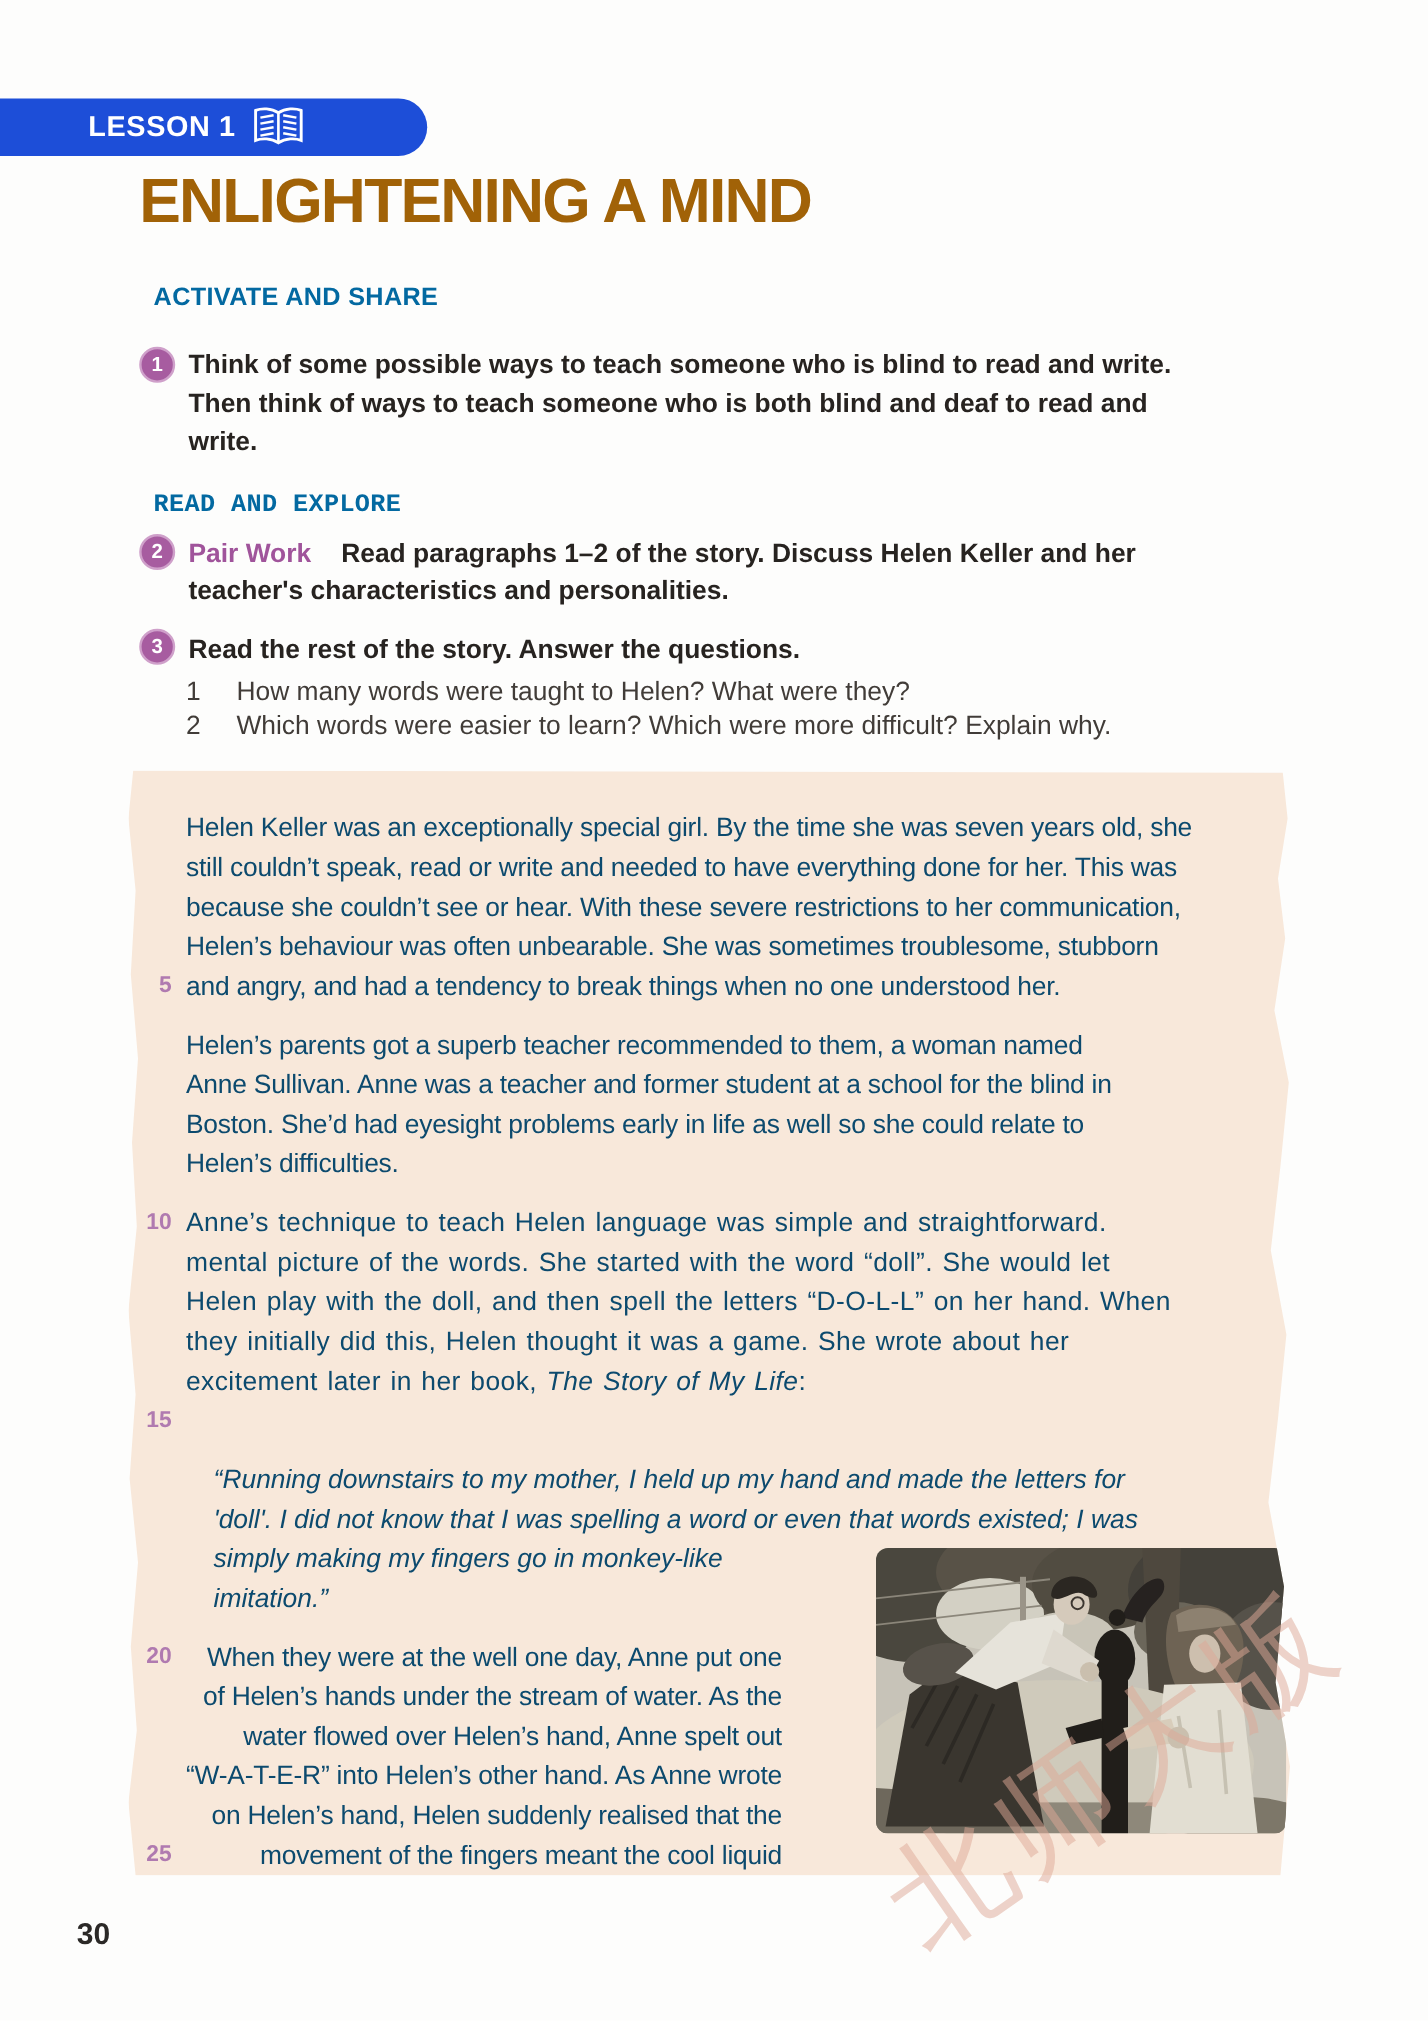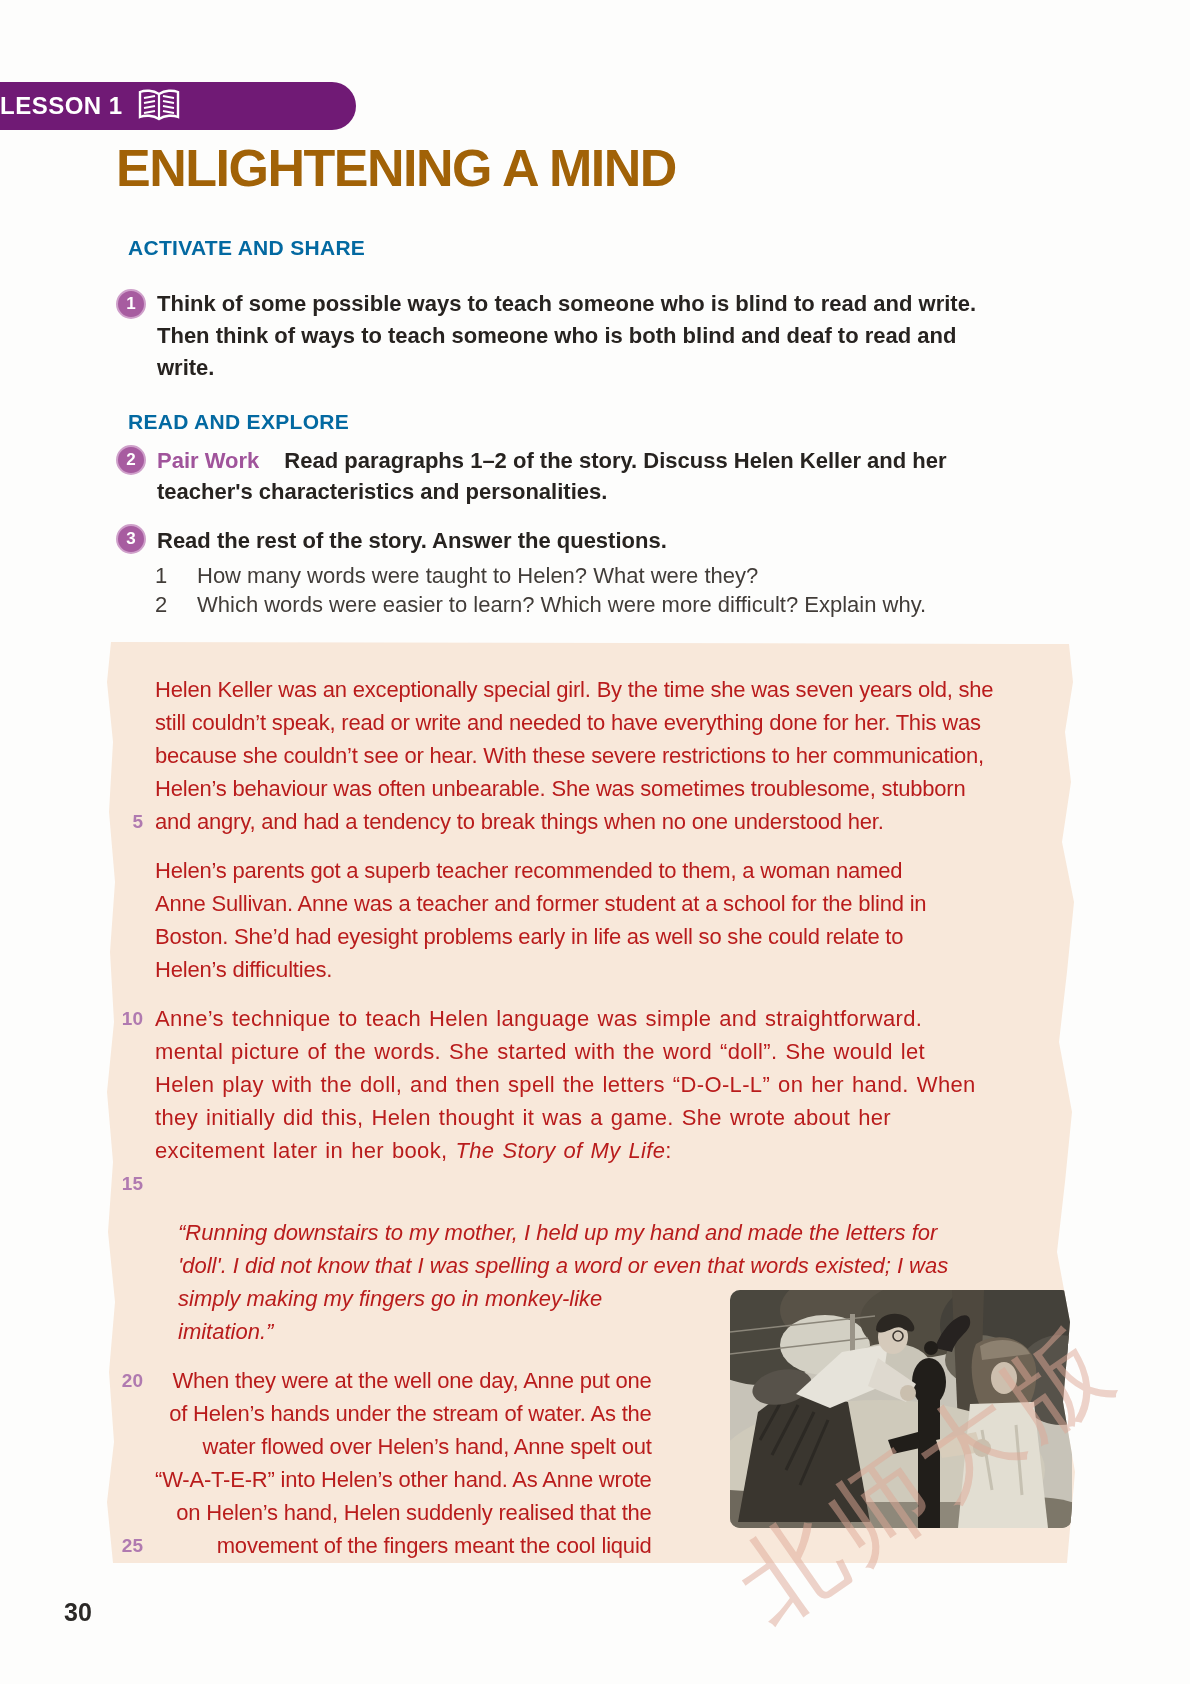--- a/index.html
+++ b/index.html
@@ -10,8 +10,8 @@
   
   .lesson-banner{
     position:absolute;left:0;top:82px;width:356px;height:48px;
-    background:#701a75;border-radius:0 24px 24px 0;
-    display:flex;align-items:center;justify-content:flex-start;
+    background:#1d4ed8;border-radius:0 24px 24px 0;
+    display:flex;align-items:center;justify-content:center;
     gap:14px;padding-right:28px;box-sizing:border-box;
   }
   .lesson-banner .label{color:#ffffff;font-weight:bold;font-size:24px;letter-spacing:.5px;}

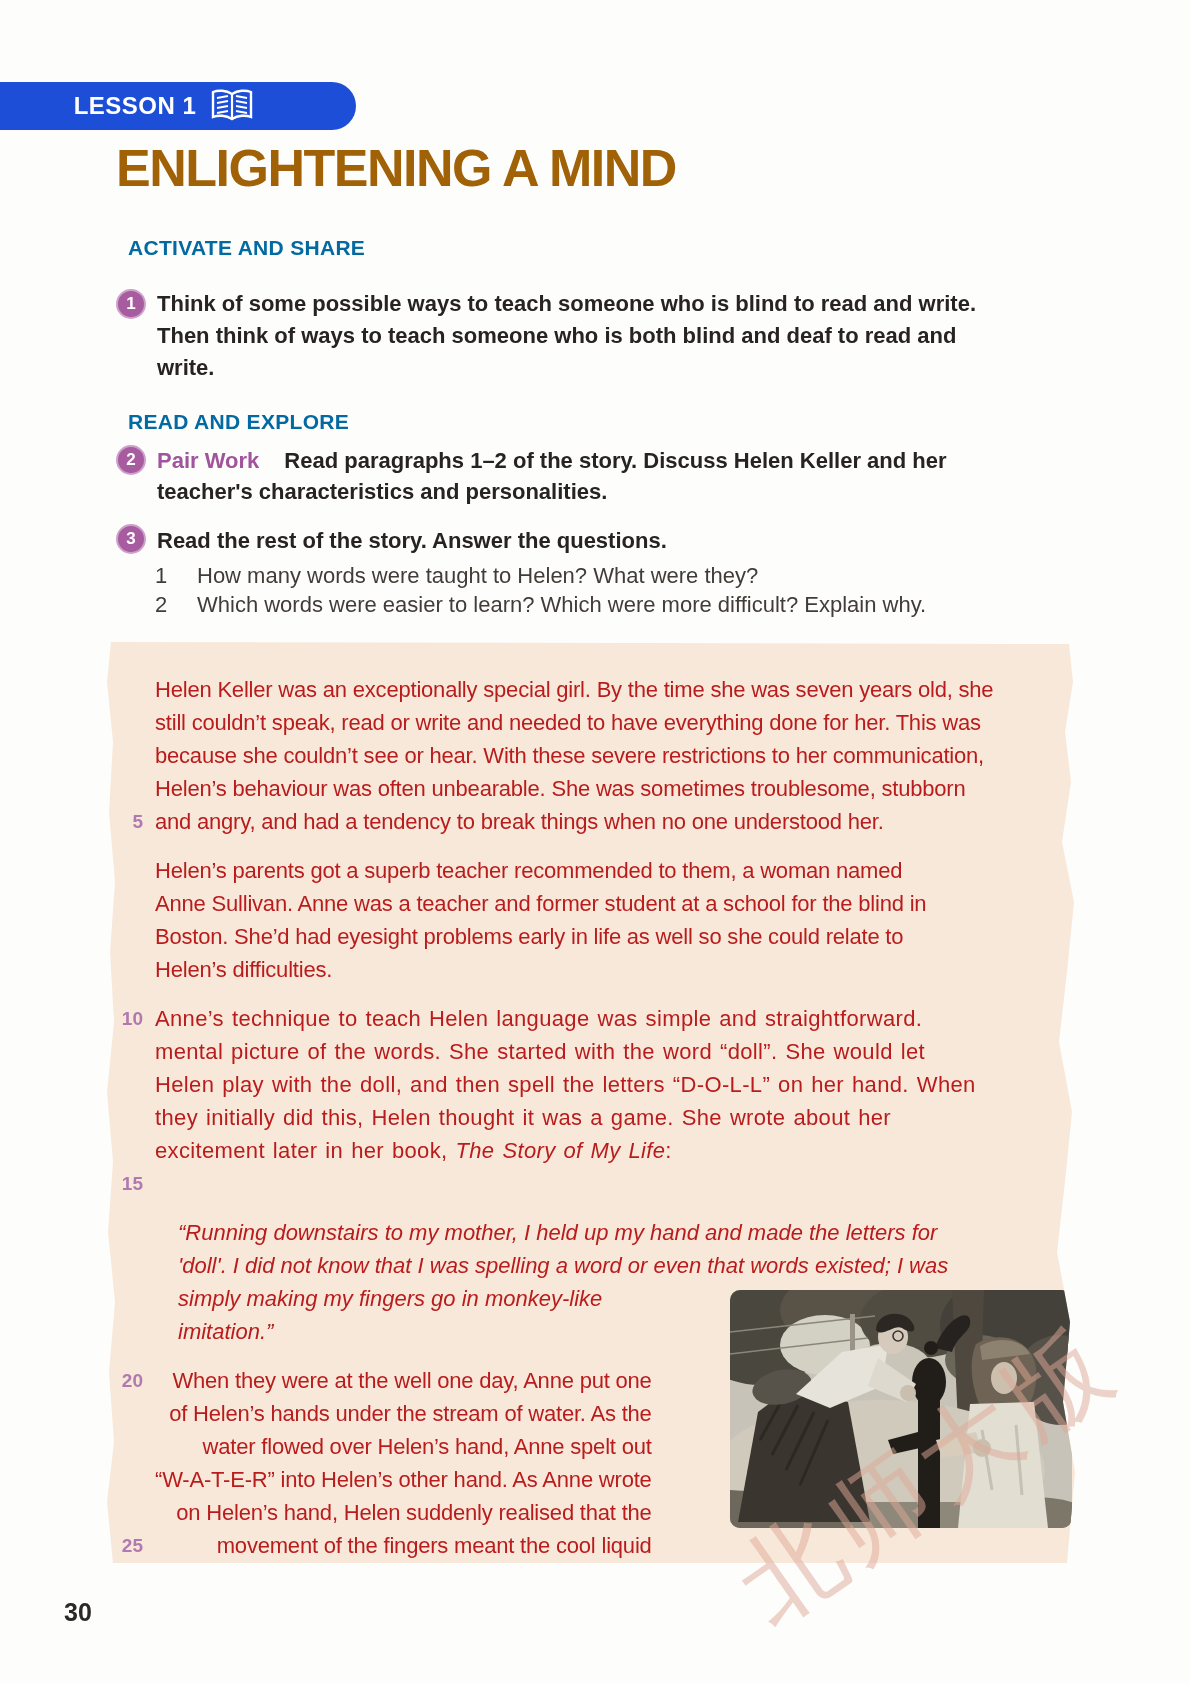--- a/index.html
+++ b/index.html
@@ -27,7 +27,7 @@
     color:#0369a1;letter-spacing:.3px;
   }
   .h-activate{top:236px;}
-  .h-read{top:410px;}
+  .h-read{top:410px;font-family:Liberation Mono, monospace;}
   
   .num-badge{
     position:absolute;width:26px;height:26px;border-radius:50%;

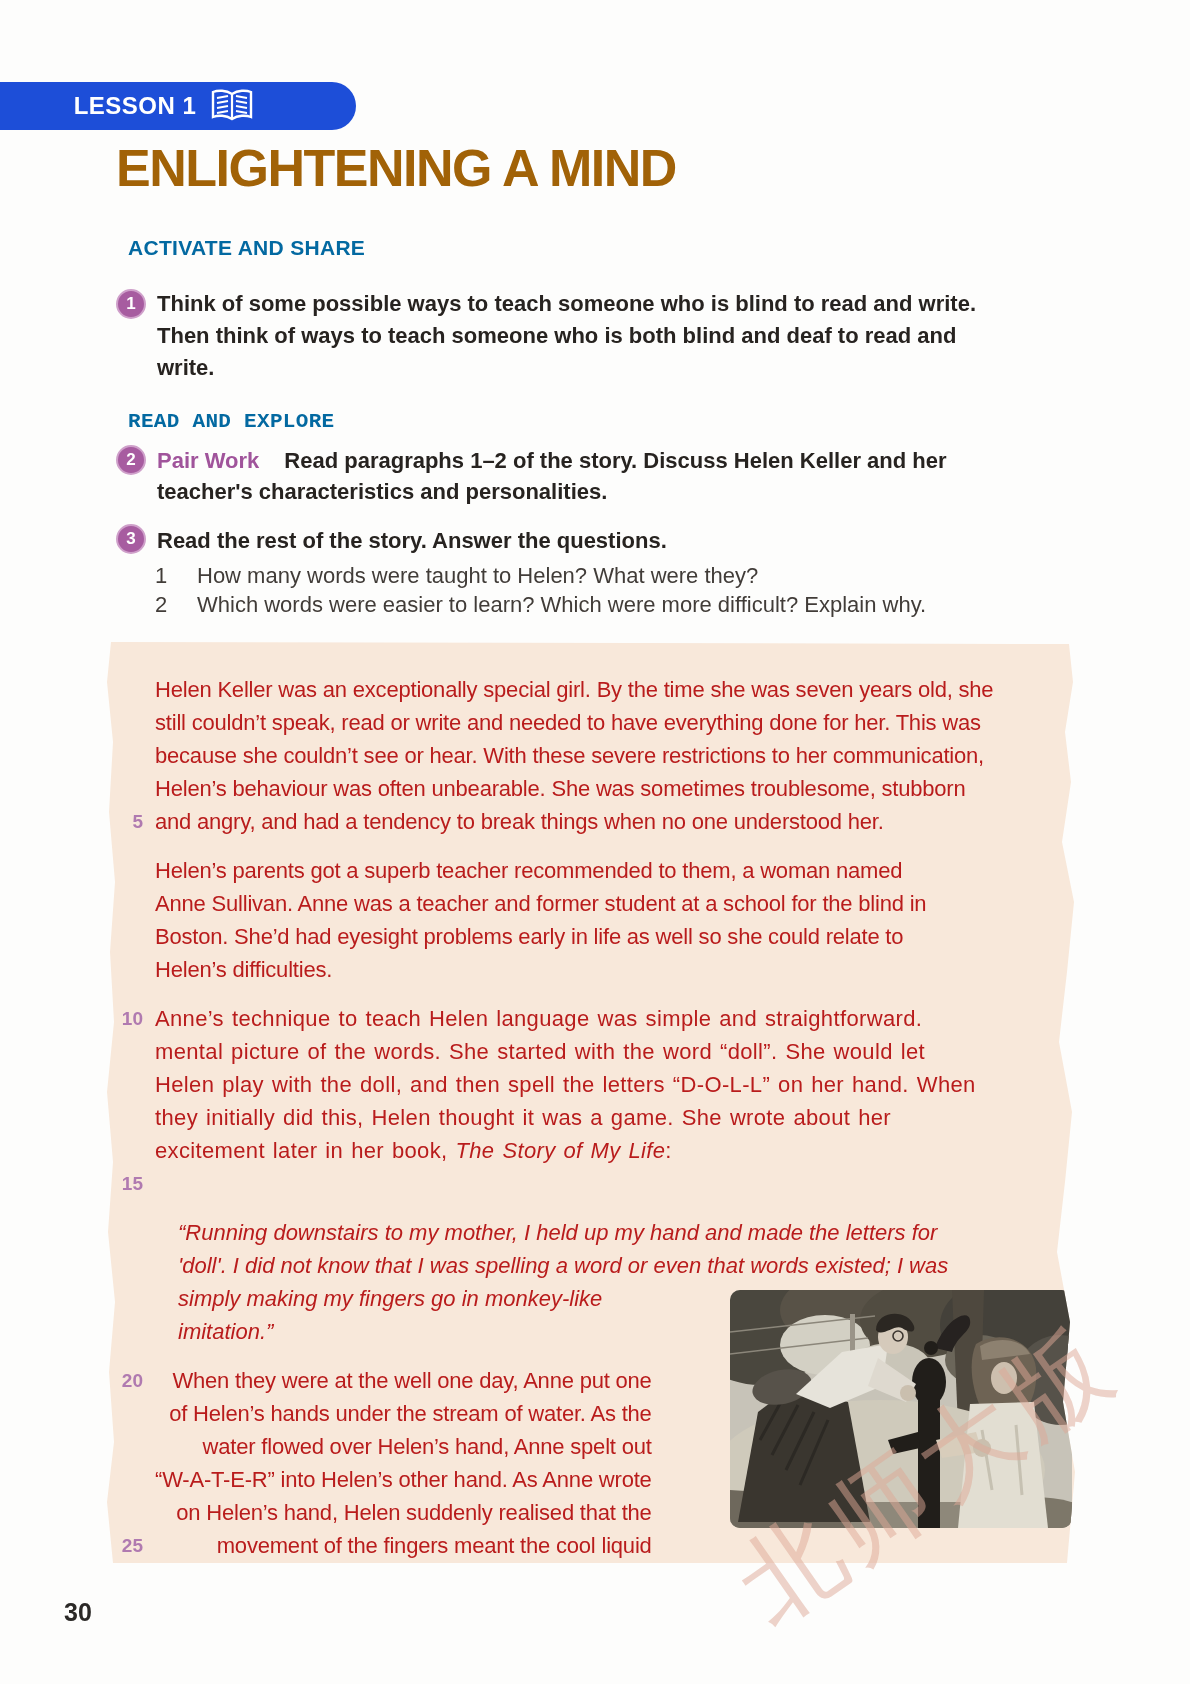--- a/index.html
+++ b/index.html
@@ -63,7 +63,7 @@
     position:absolute;left:0;width:36px;text-align:right;
     color:#b07ab0;font-size:19px;font-weight:bold;line-height:33px;
   }
-  .para{position:absolute;left:48px;color:#b91c1c;font-size:22px;letter-spacing:-.2px;}
+  .para{position:absolute;left:48px;color:#0c4a6e;font-size:22px;letter-spacing:-.2px;}
   .para .pline{height:33px;line-height:33px;white-space:nowrap;}
   .para-1{top:31px;}
   .para-2{top:212px;}

